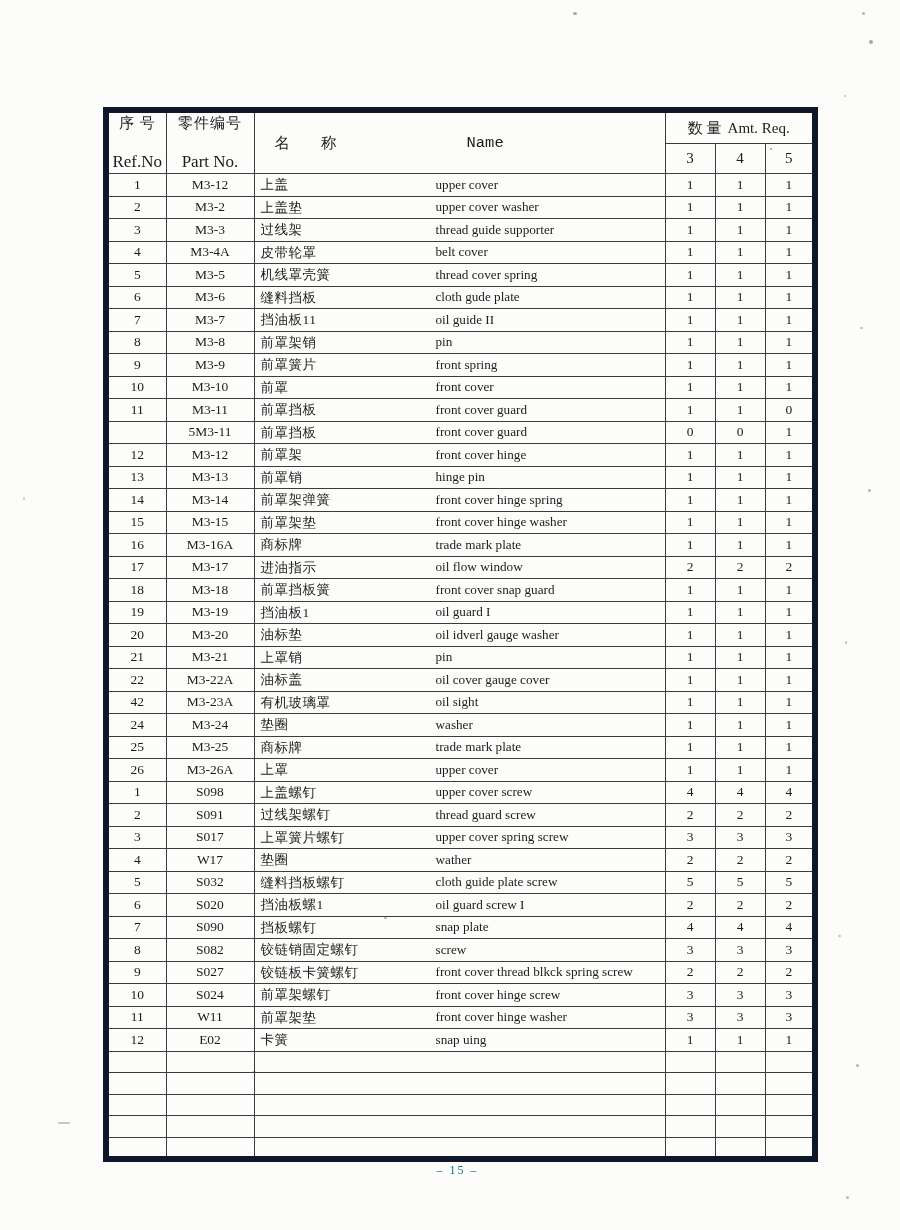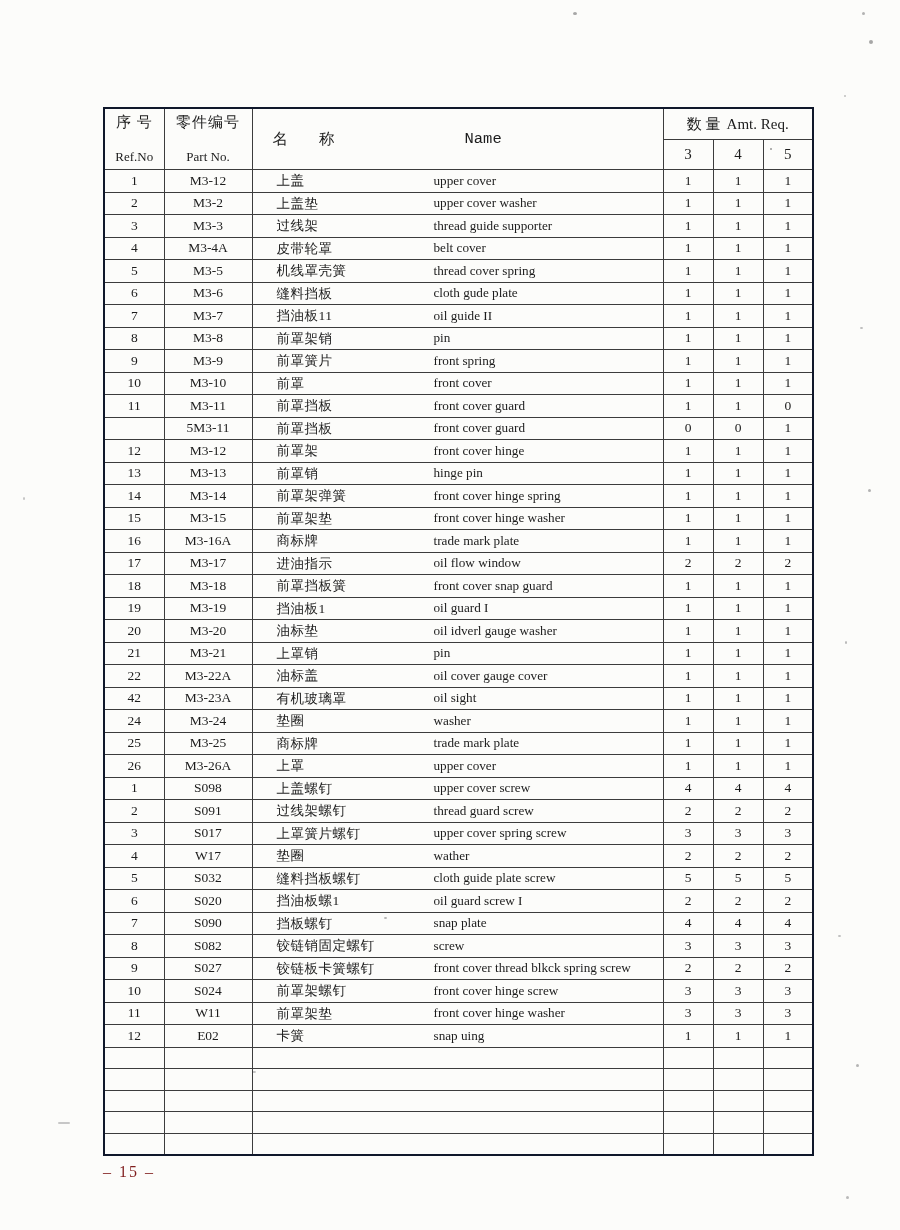--- a/index.html
+++ b/index.html
@@ -17,7 +17,7 @@
   table.parts-table {
     position:absolute; left:103px; top:107px; width:709px;
     border-collapse:collapse; table-layout:fixed;
-    border:2px solid #0f172a;
+    border:6px solid #0f172a;
   }
   .parts-table th, .parts-table td {
     border:1px solid #3c3c3c; padding:0; vertical-align:middle;

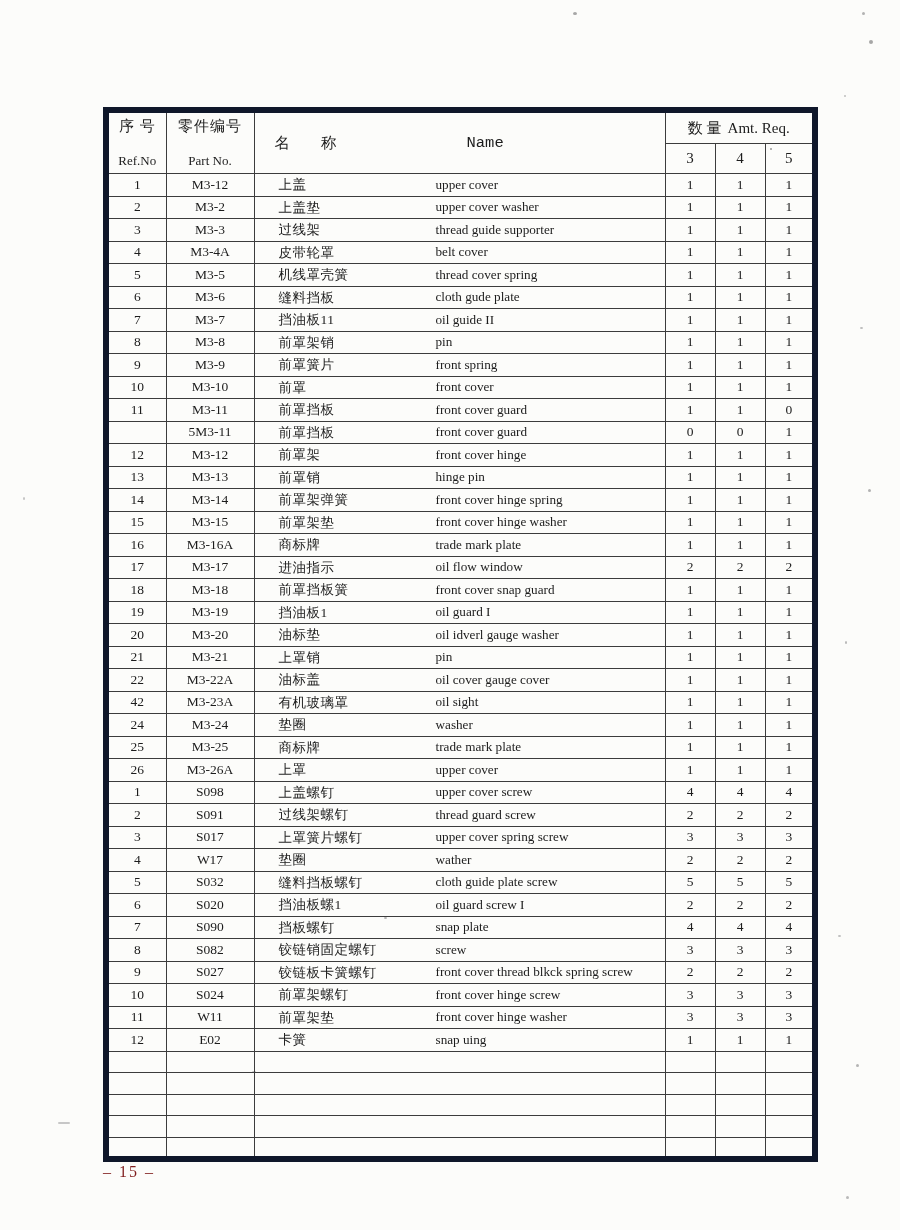--- a/index.html
+++ b/index.html
@@ -28,7 +28,7 @@
   .h-sub  { height:29px; font-size:15px; }
   .h-two-line { line-height:1.25; }
   .h-zh { display:block; font-size:15px; letter-spacing:1px; }
-  .h-en { display:block; font-size:13px;margin-top:18px; }
+  .h-en { display:block; font-size:17px;margin-top:18px; }
   th.h-name { position:relative;font-family:Liberation Mono, monospace; }
   .h-name-zh { position:absolute; left:20px; top:50%; transform:translateY(-50%); font-size:15.5px; }
   .h-name-en { position:absolute; left:212px; top:50%; transform:translateY(-50%); font-size:15.5px; }

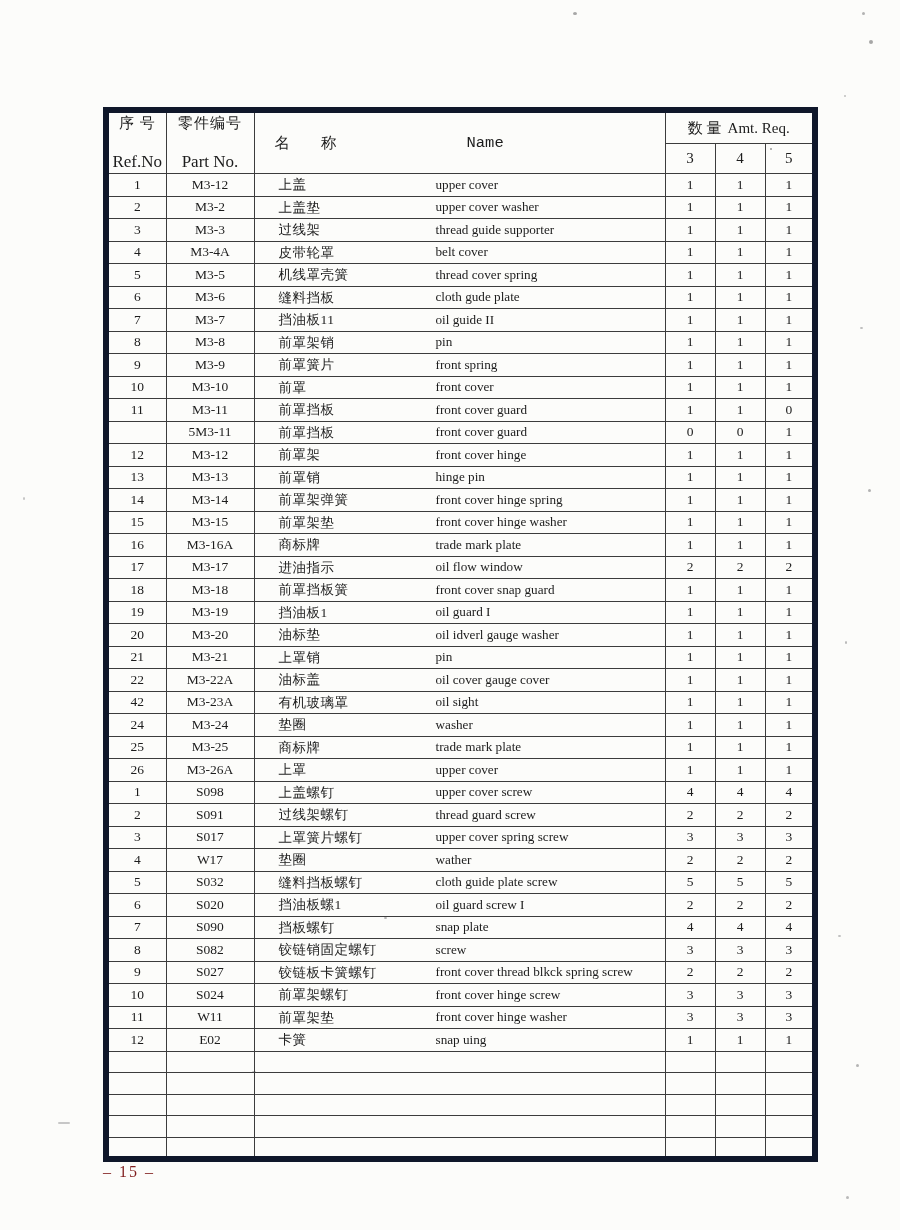--- a/index.html
+++ b/index.html
@@ -37,7 +37,7 @@
   tr.data-row { height:22.5px; }
   tr.empty-row { height:21.5px; }
   td.c-ref, td.c-part { text-align:center; font-size:13.5px; }
-  td.c-name { position:relative; padding-left:24px; text-align:left; }
+  td.c-name { position:relative; padding-left:6px; text-align:left; }
   td.c-name .zh { font-size:13.5px; letter-spacing:0.5px; white-space:nowrap; }
   td.c-name .en { position:absolute; left:181px; top:50%; transform:translateY(-50%);
                   font-size:13.2px; white-space:nowrap; }

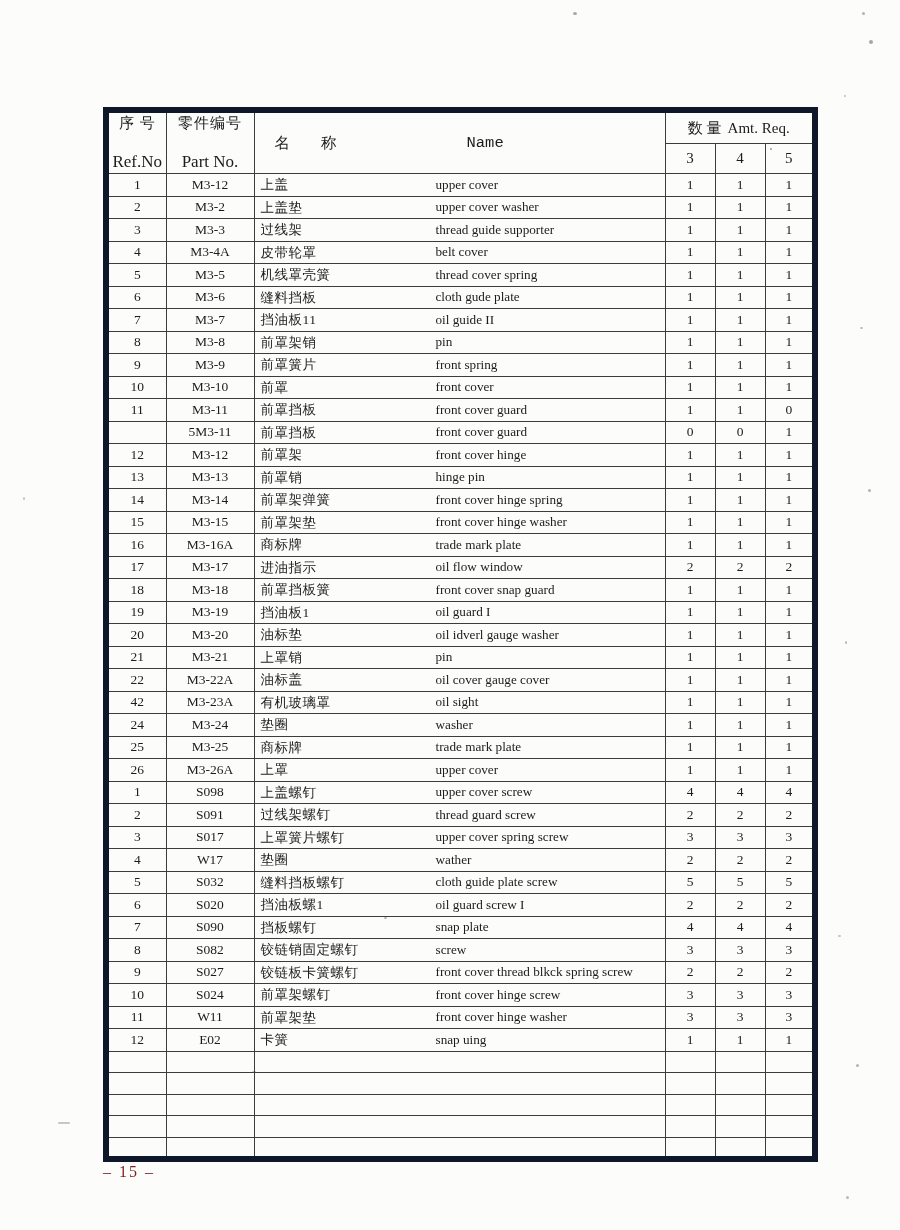--- a/index.html
+++ b/index.html
@@ -44,7 +44,7 @@
   td.c-amt { text-align:center; font-size:13.5px; }
   .footer {
     position:absolute; left:103px; top:1163px; width:709px;
-    font-size:16px; letter-spacing:2px; color:#7f1d1d;
+    text-align:center; font-size:12px; letter-spacing:2px; color:#0f766e;
   }
   .speck { position:absolute; border-radius:50%; opacity:0.75; }
 </style>

